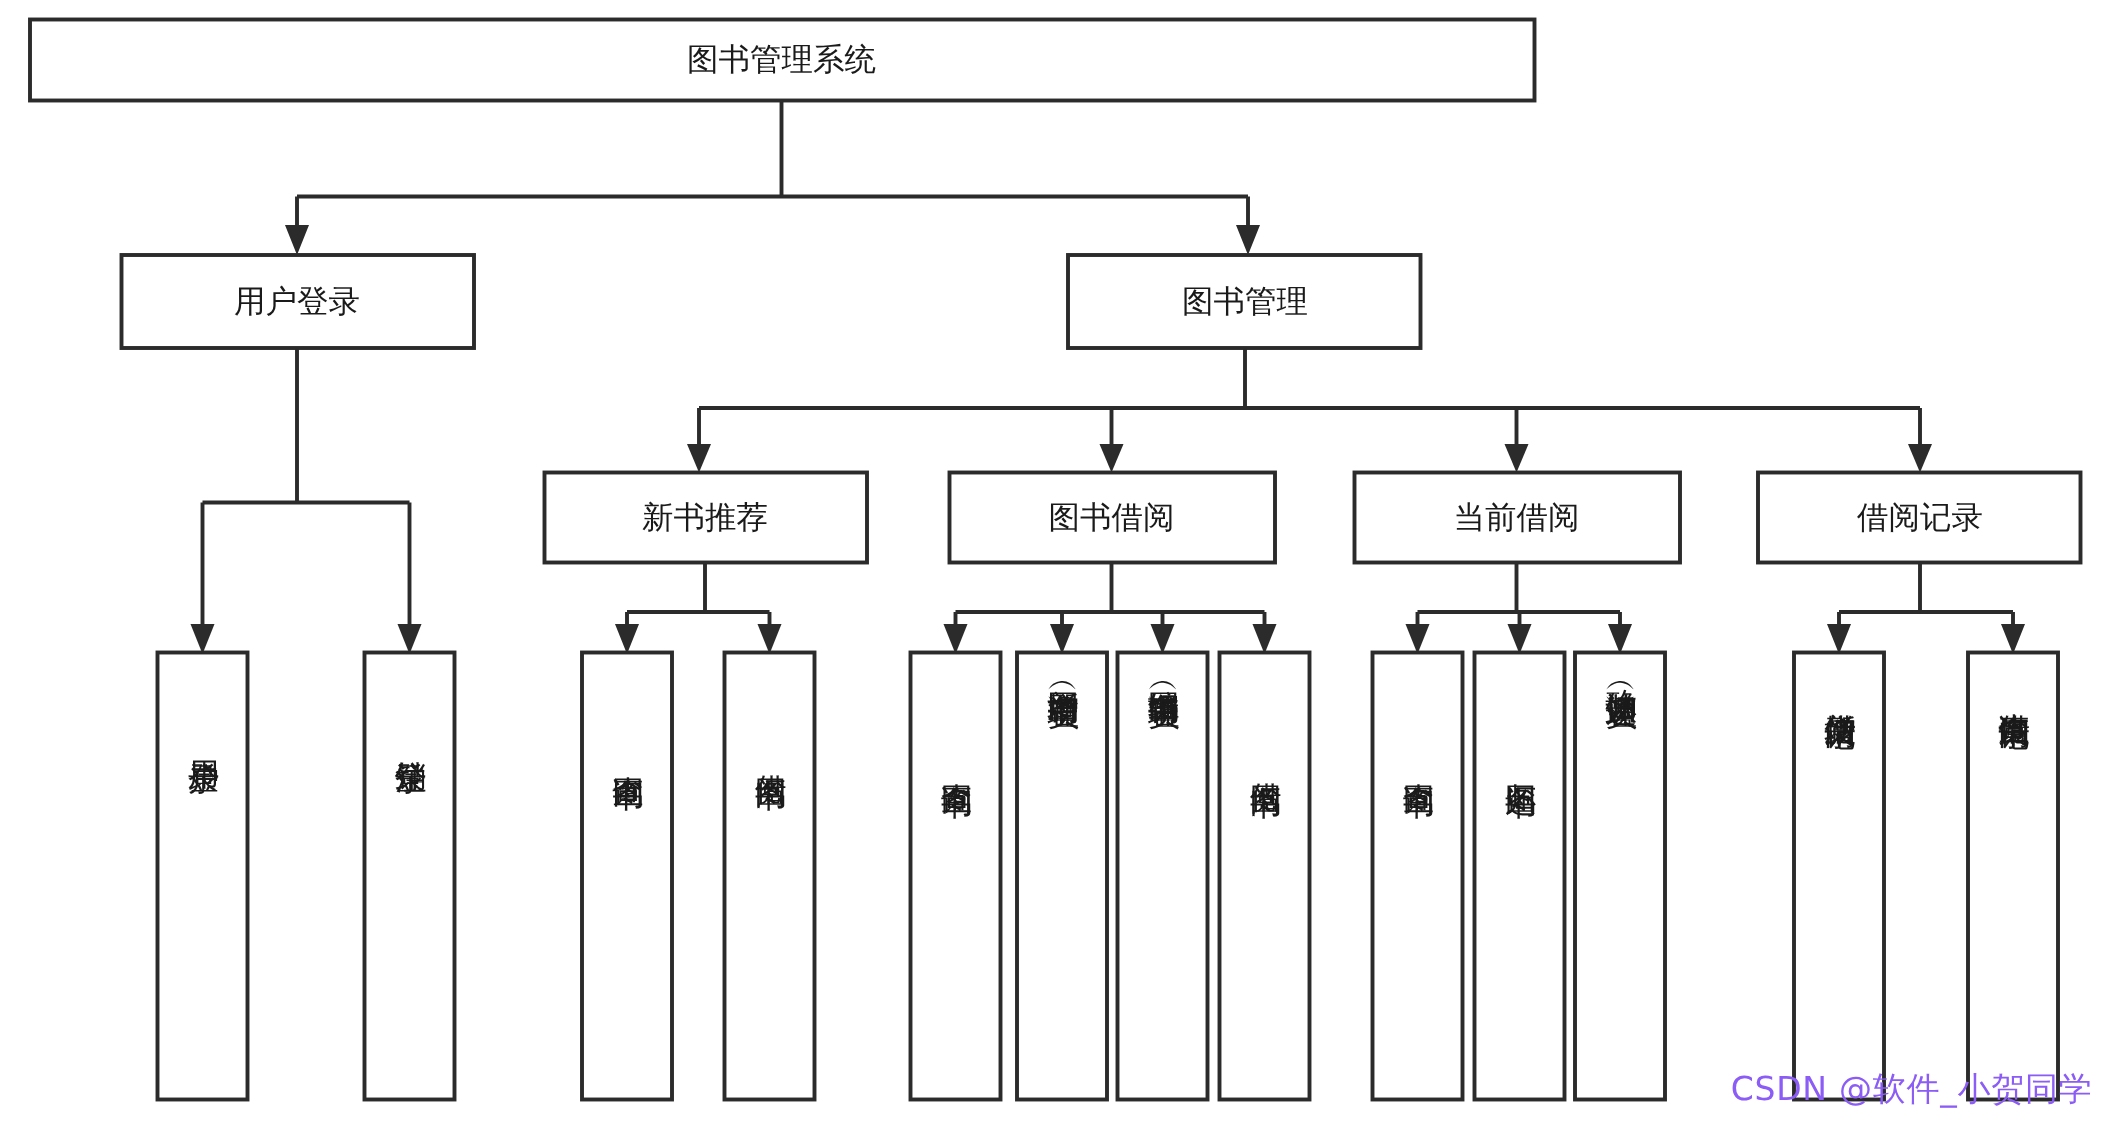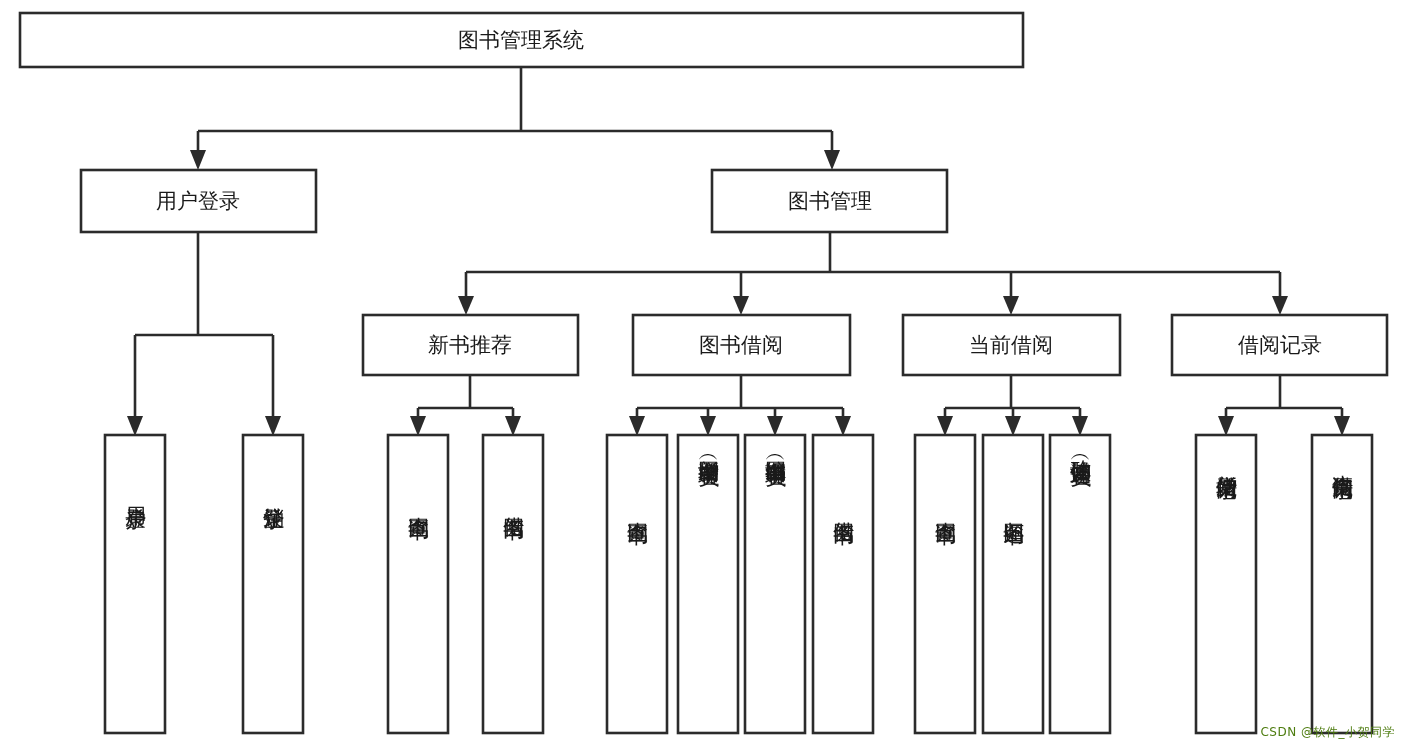--- a/index.html
+++ b/index.html
@@ -68,8 +68,8 @@
     right: 10px;
     bottom: 6px;
     font-family: "DejaVu Sans", "Liberation Sans", sans-serif;
-    font-size: 12px;
-    color: #4d7c0f;
+    font-size: 22px;
+    color: #8b5cf6;
     white-space: nowrap;
     letter-spacing: 0.5px;
   }

